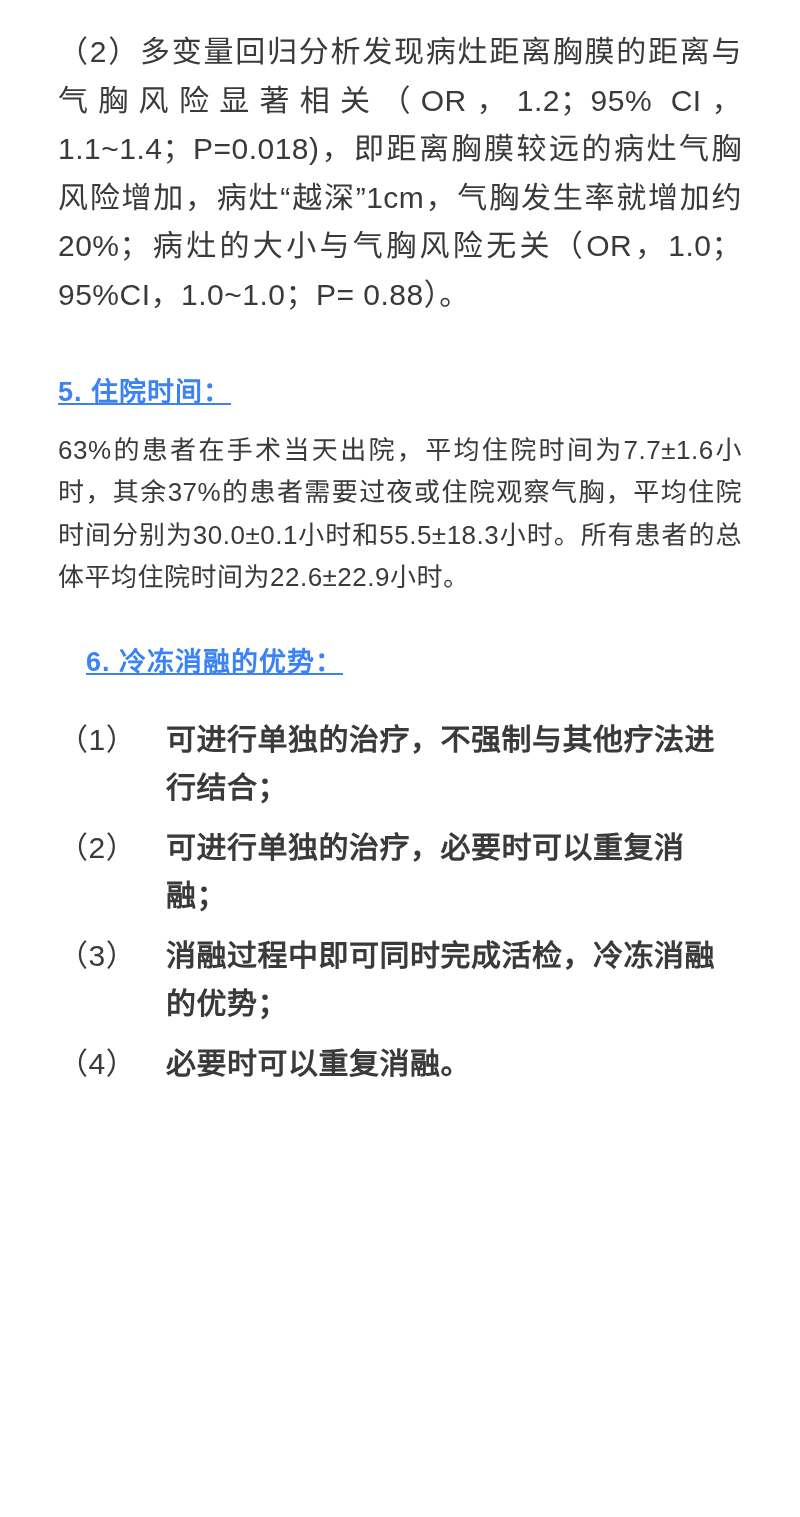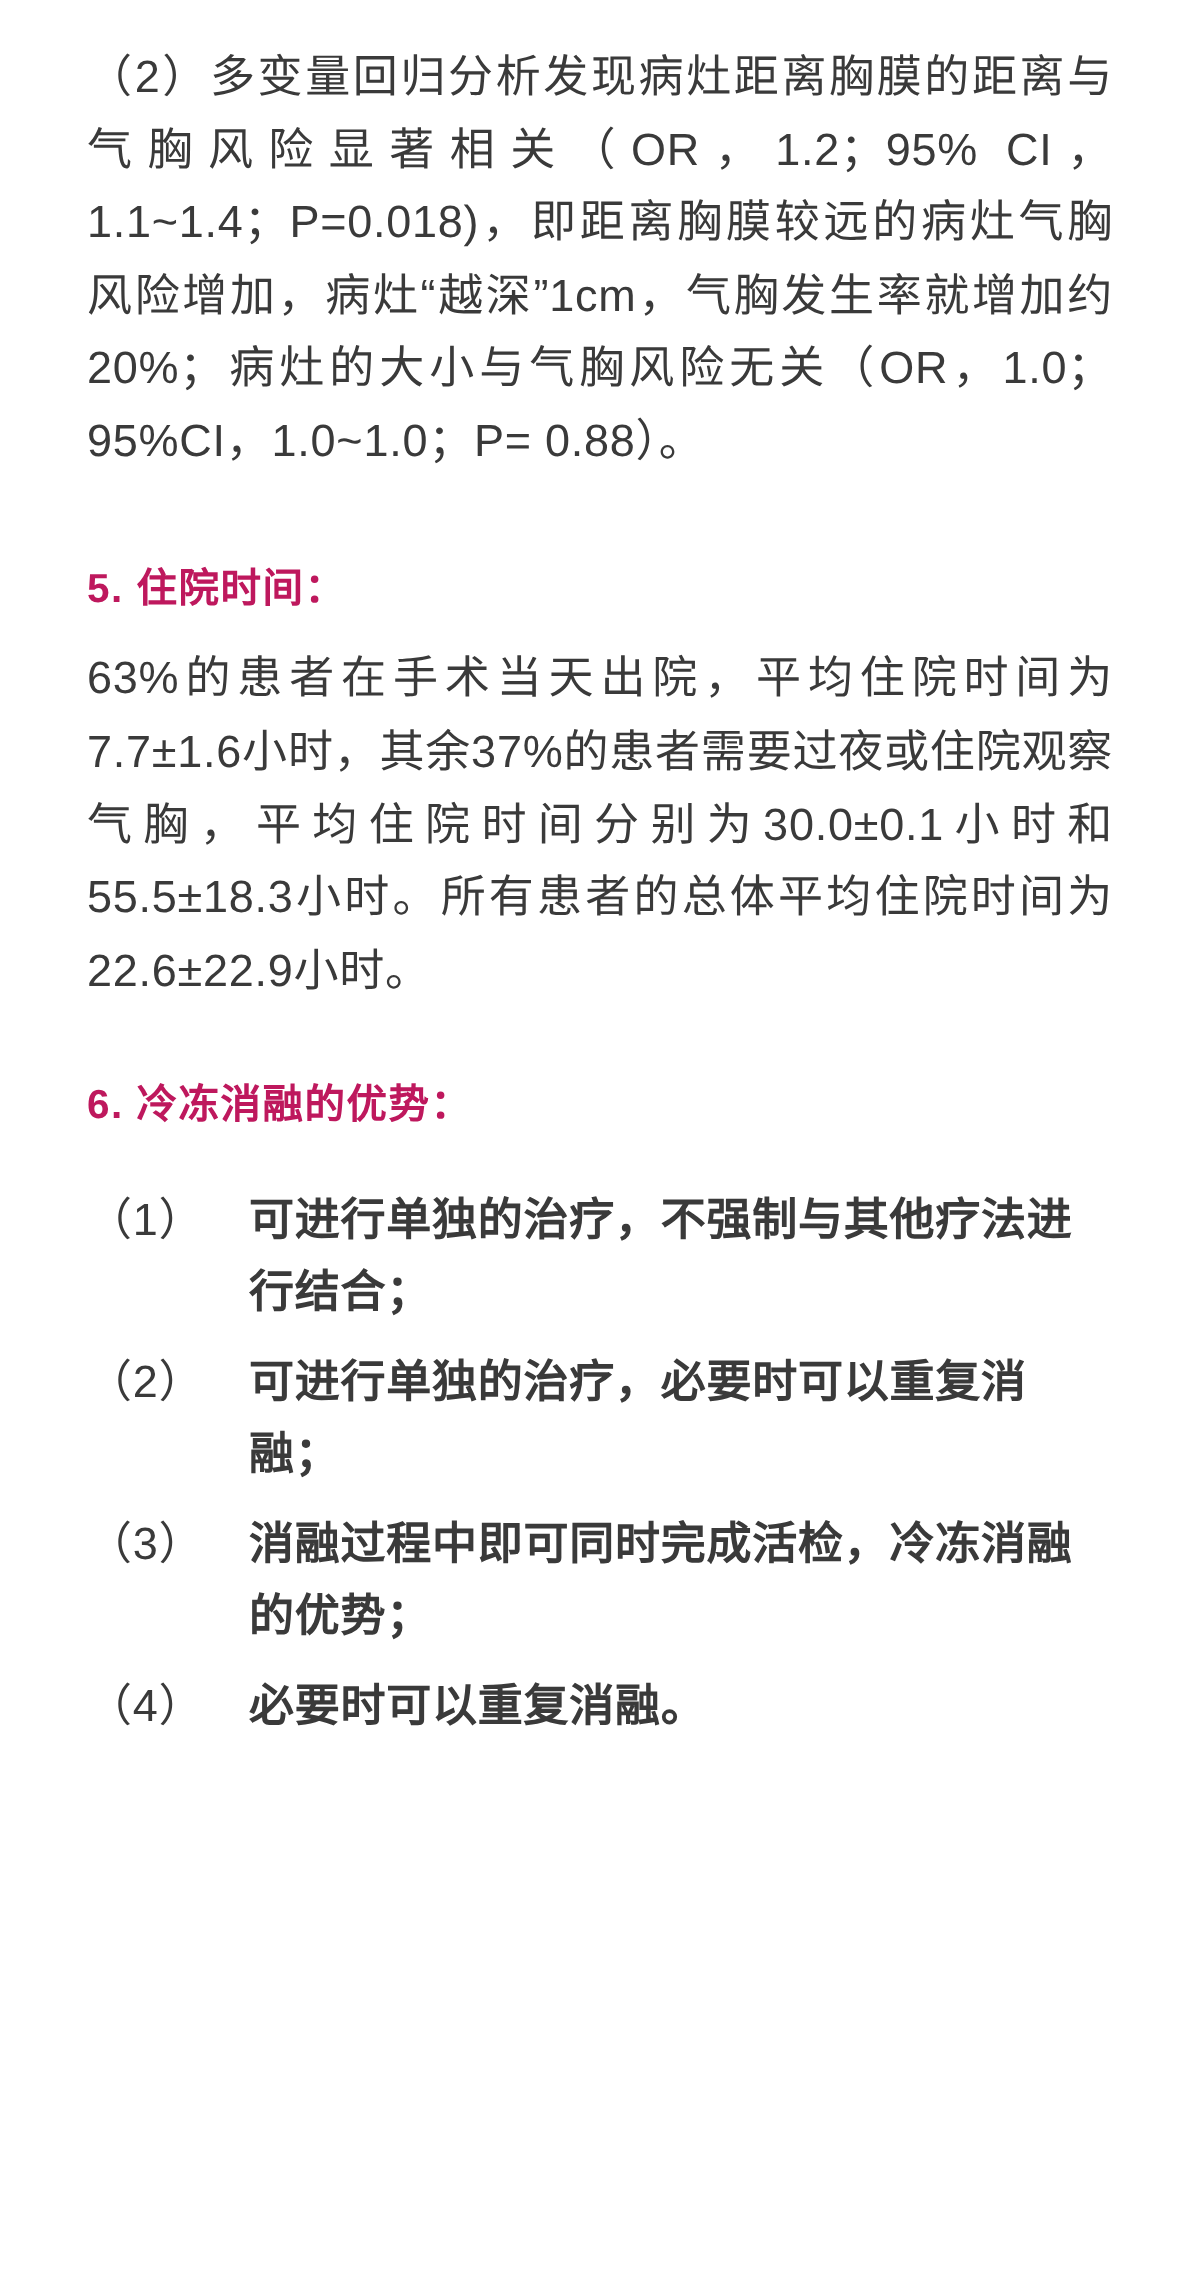--- a/index.html
+++ b/index.html
@@ -35,10 +35,11 @@
   .section-heading {
     font-size: 27px;
     font-weight: bold;
-    color: #be185d;
+    color: #3b82f6;
     letter-spacing: 1px;
     margin: 54px 0 18px 0;
     line-height: 1.4;
+    text-decoration: underline;
   }
   .section-heading.tight {
     margin-top: 46px;

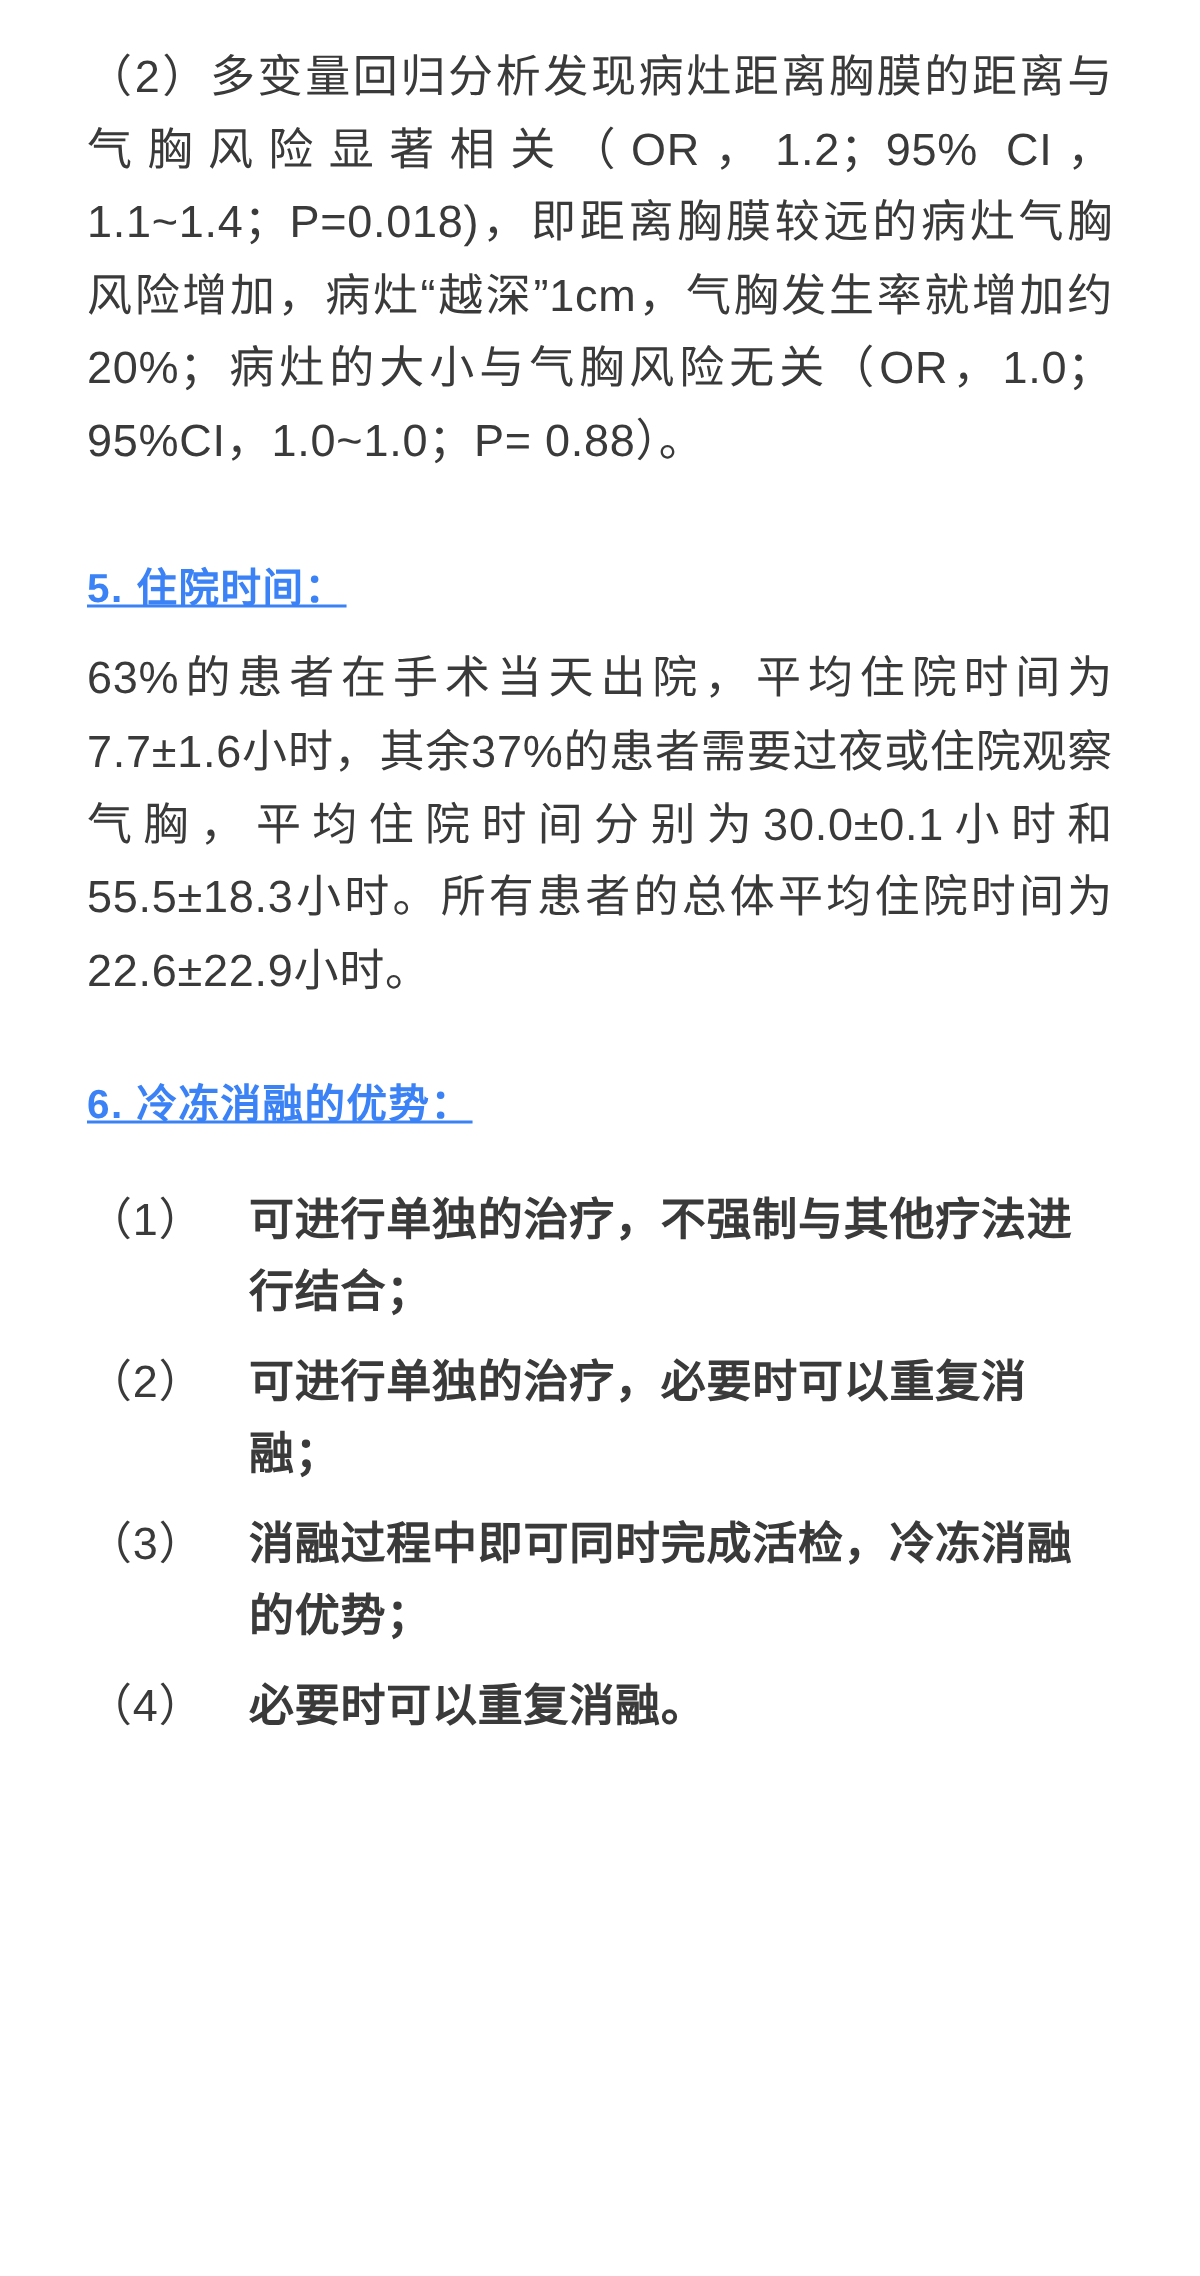--- a/index.html
+++ b/index.html
@@ -45,7 +45,7 @@
     margin-top: 46px;
   }
   .body-block {
-    font-size: 30px;
+    font-size: 26px;
     line-height: 1.62;
     color: #3a3a3a;
     letter-spacing: 0.5px;

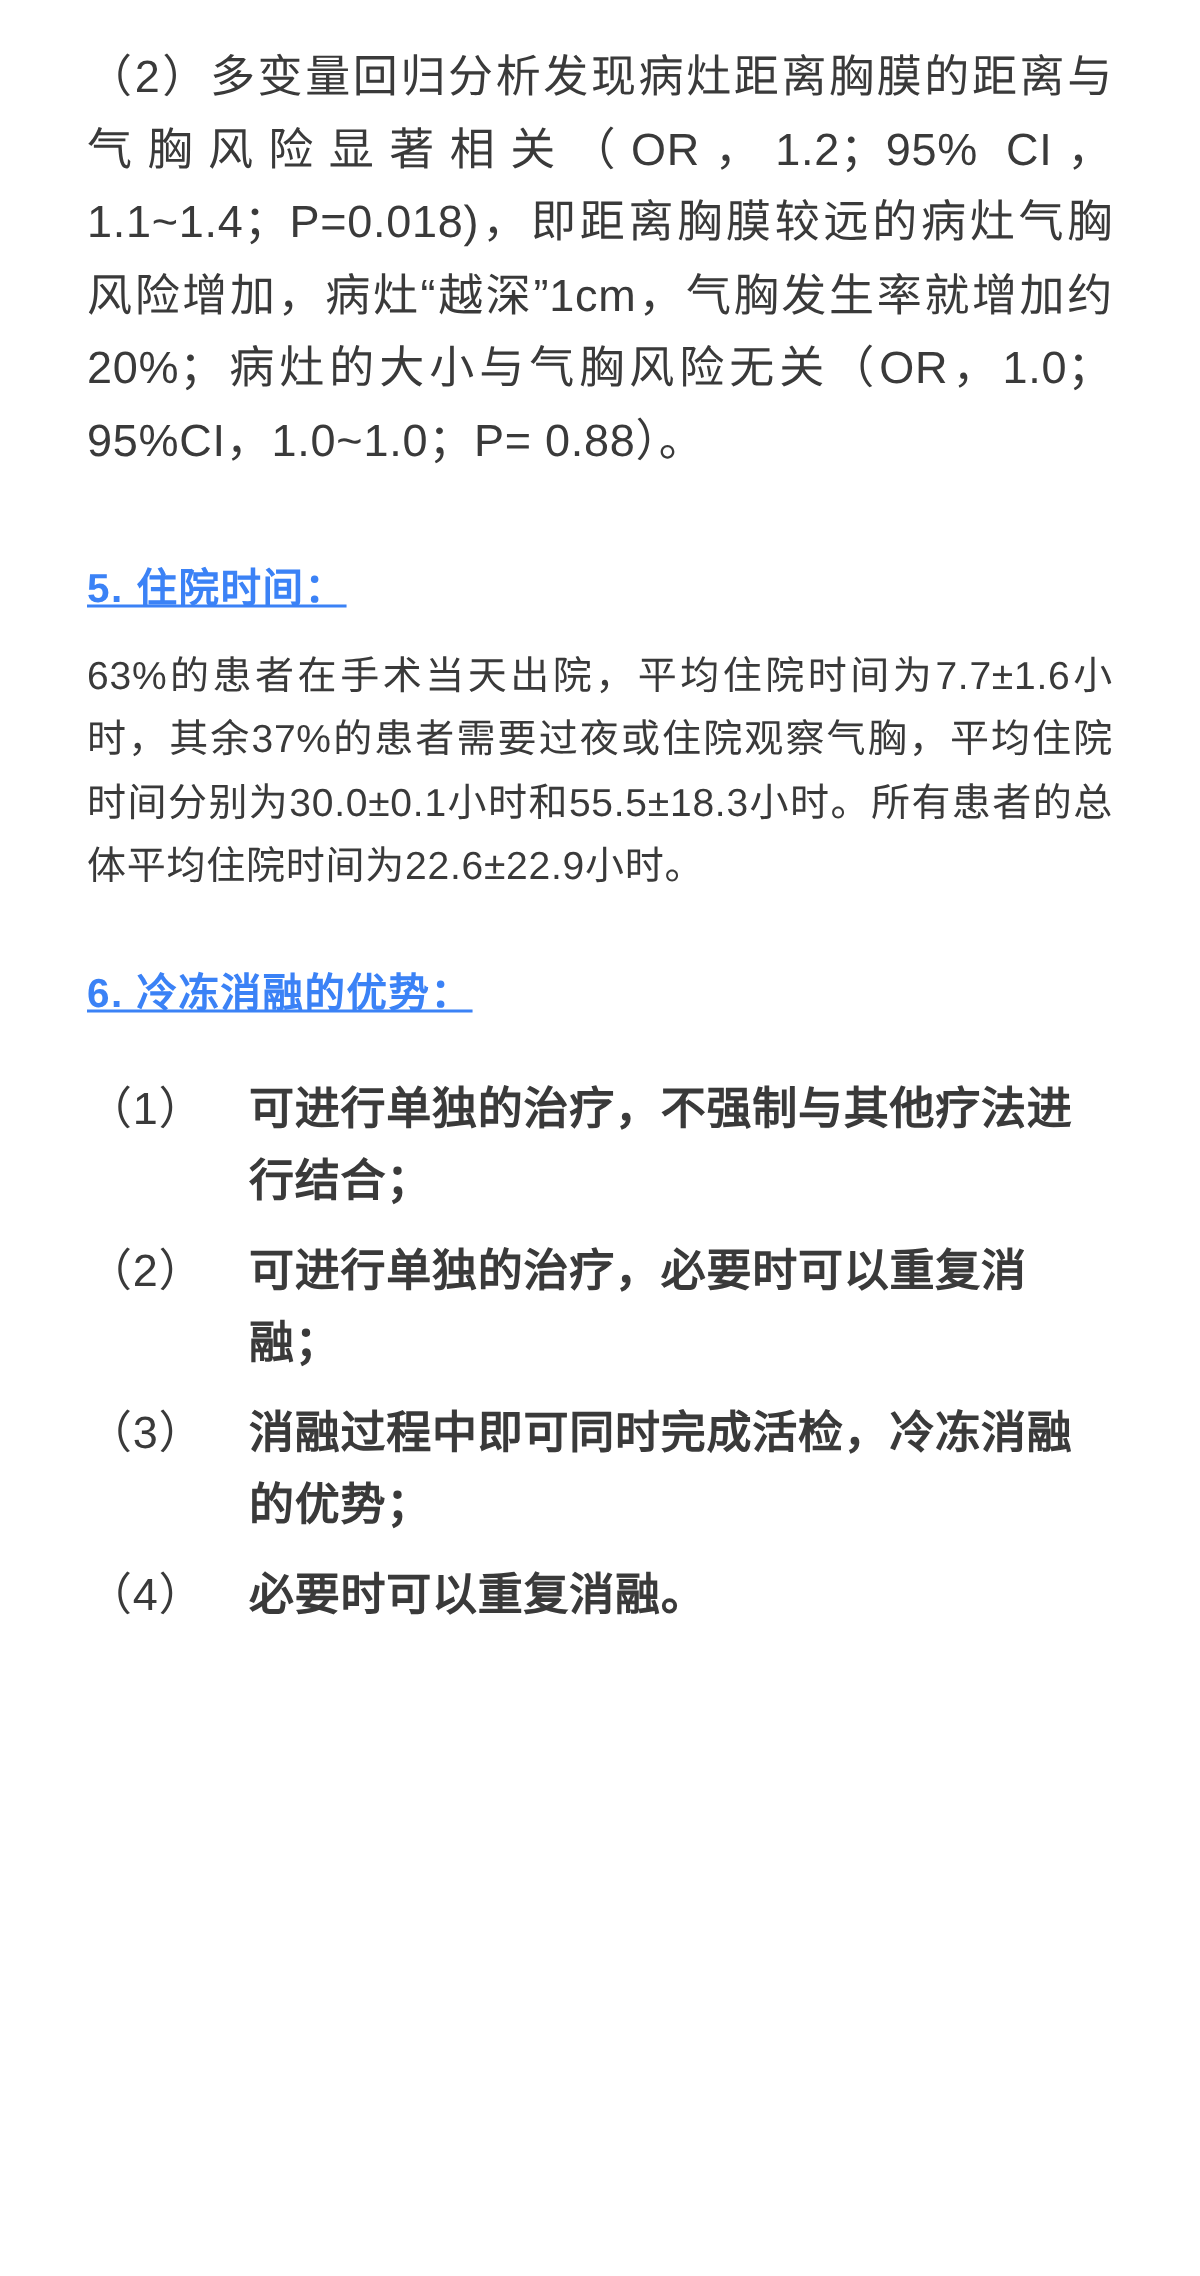--- a/index.html
+++ b/index.html
@@ -43,6 +43,7 @@
   }
   .section-heading.tight {
     margin-top: 46px;
+    margin-left: 28px;
   }
   .body-block {
     font-size: 26px;

